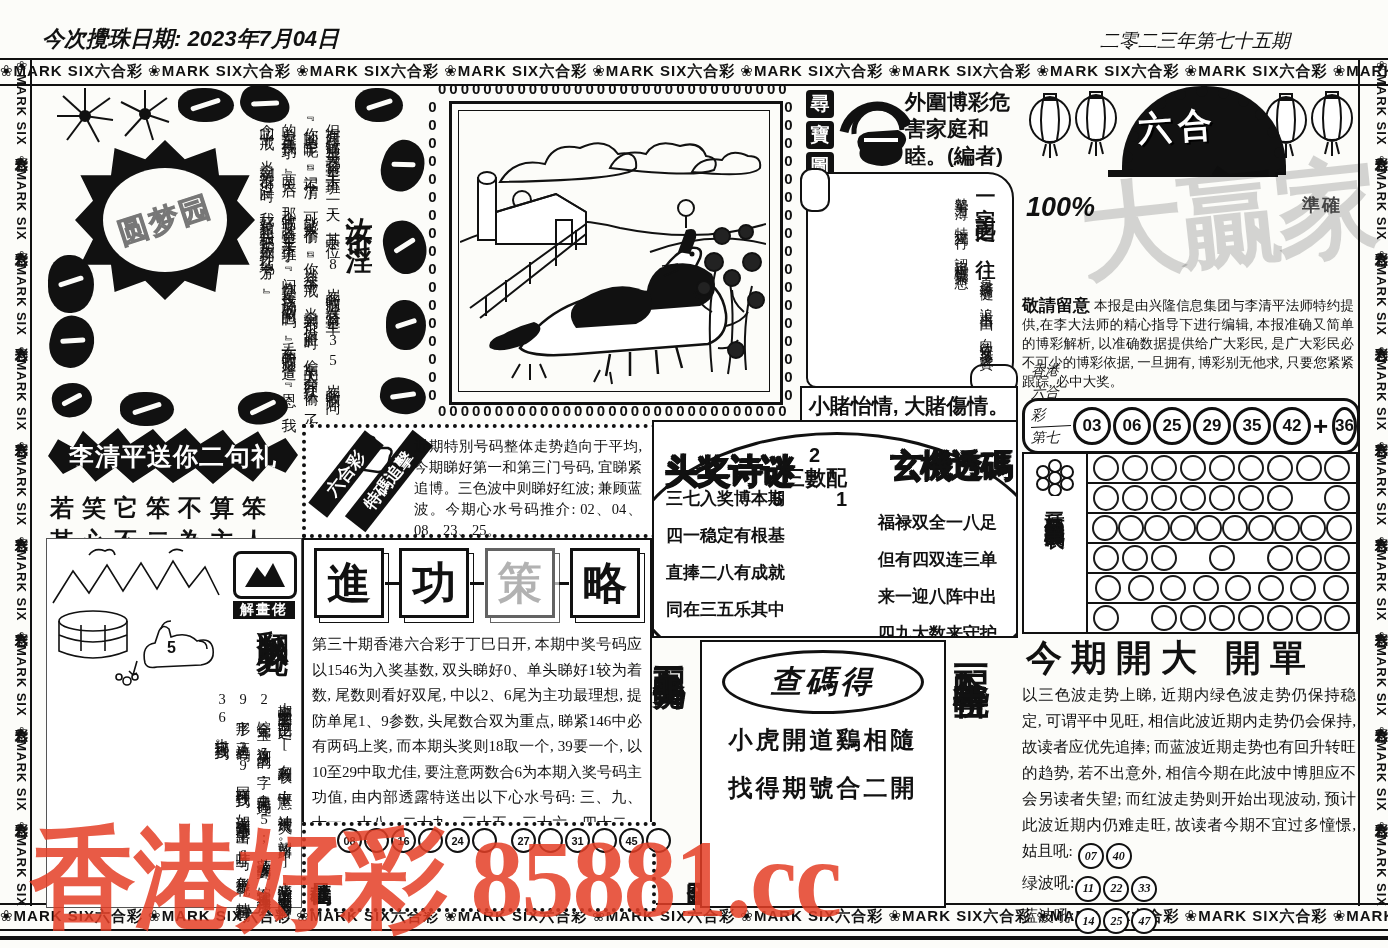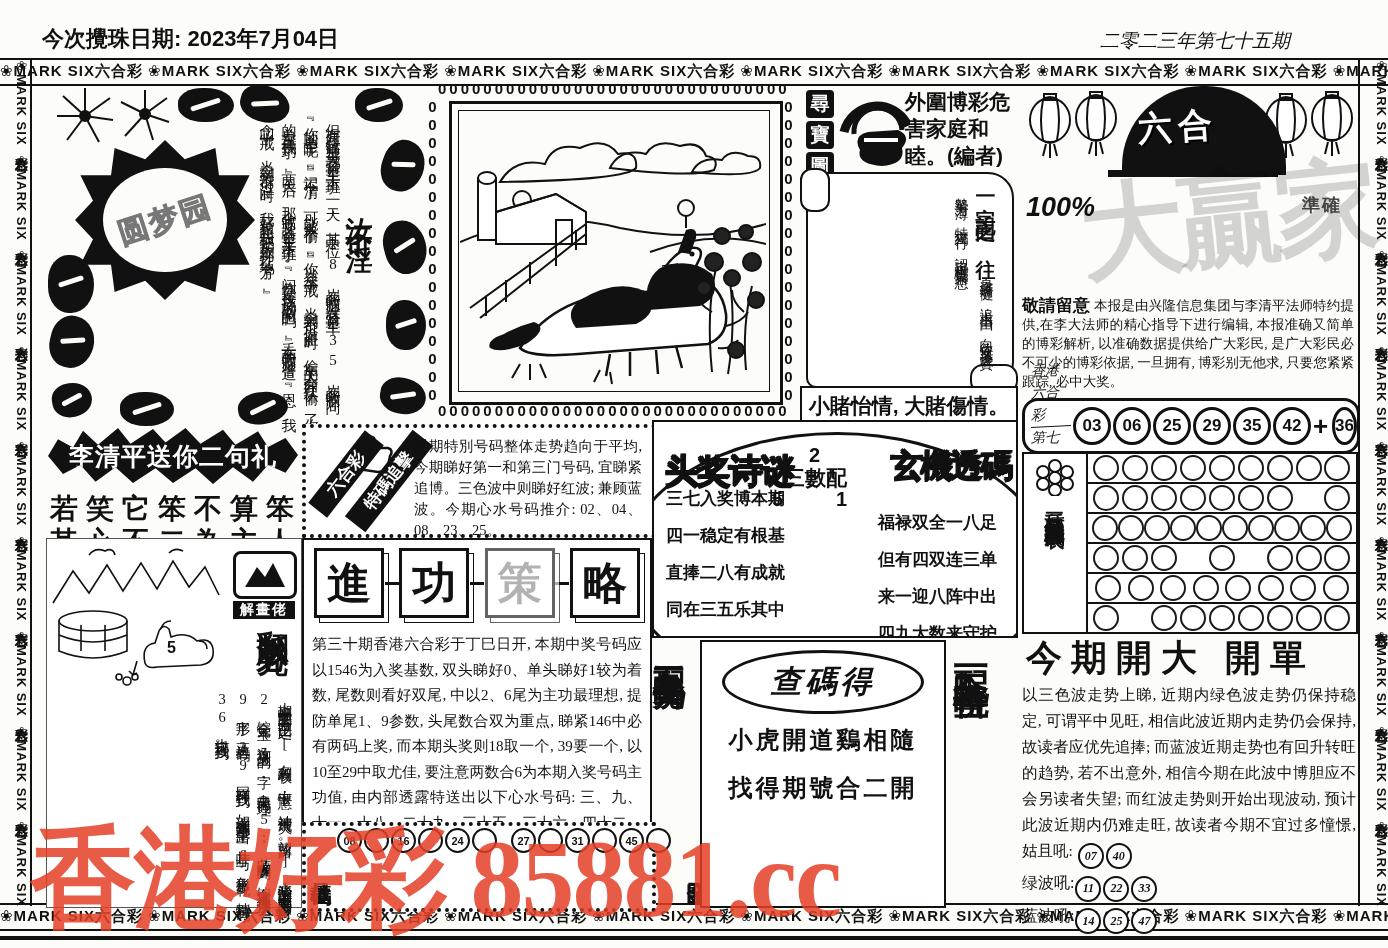--- a/index.html
+++ b/index.html
@@ -15,7 +15,7 @@
             writing-mode:vertical-rl;text-orientation:mixed;white-space:nowrap;letter-spacing:1px;}
   .bottom-rule{left:0;top:936px;width:1388px;height:4px;background:#111;}
   
-  .hdr-date{left:42px;top:24px;font-size:22px;font-weight:bold;}
+  .hdr-date{left:42px;top:24px;font-size:22px;font-weight:bold;font-style:italic;}
   .hdr-title{left:540px;top:12px;font-size:40px;font-weight:900;letter-spacing:4px;}
   .hdr-issue{left:1100px;top:28px;font-size:19px;font-style:italic;}
   

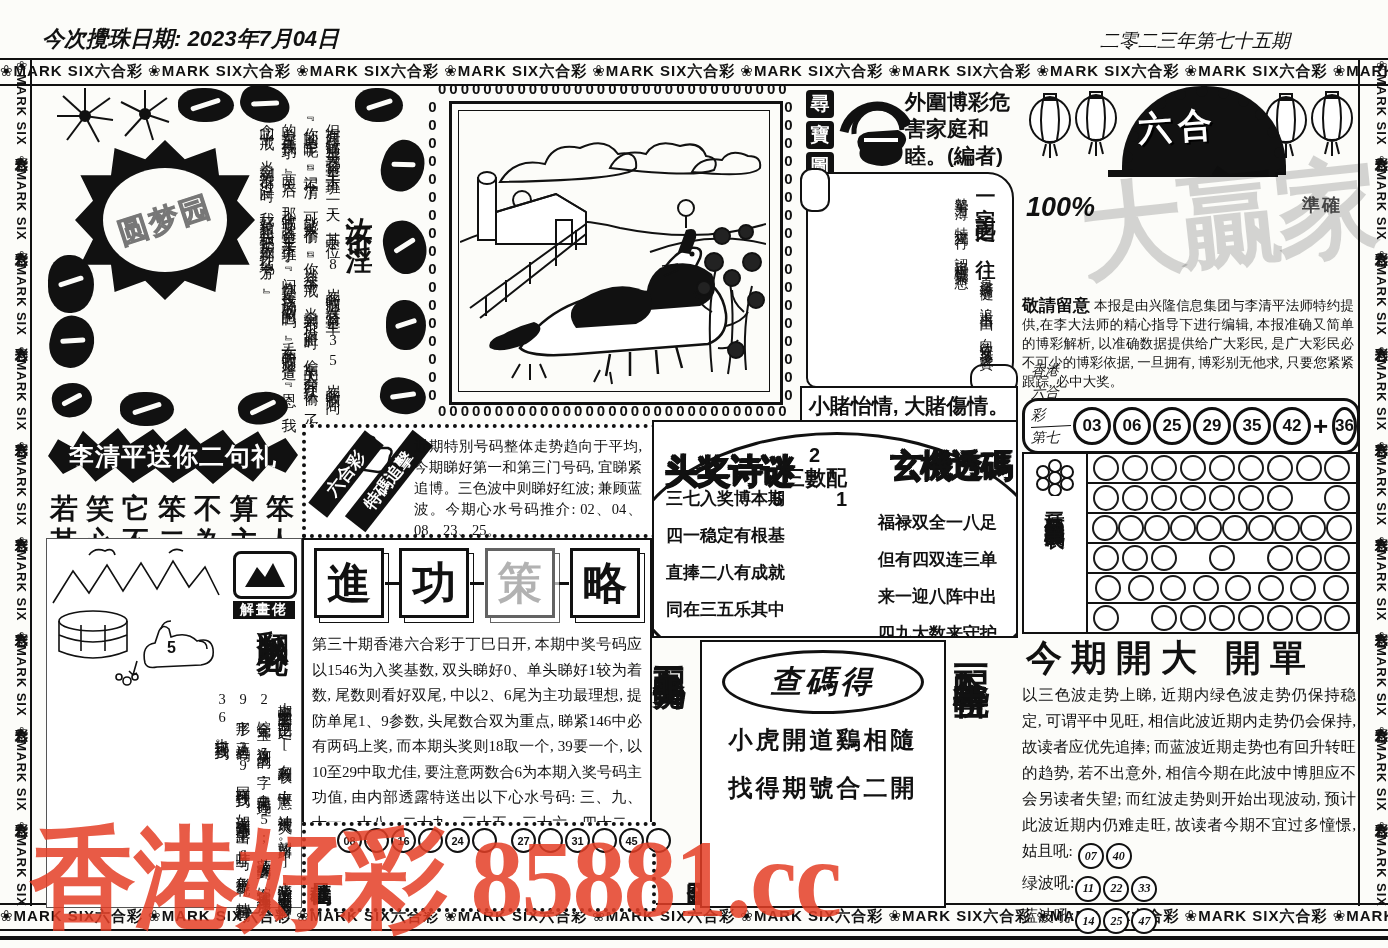--- a/index.html
+++ b/index.html
@@ -86,7 +86,7 @@
   .burst-title{left:48px;top:428px;width:250px;height:56px;background:#111;color:#fff;font-size:25px;font-weight:900;
        display:flex;align-items:center;justify-content:center;letter-spacing:1px;
        clip-path:polygon(0 50%,4% 20%,10% 35%,14% 5%,20% 30%,28% 0,33% 28%,42% 2%,47% 26%,55% 0,61% 28%,70% 3%,75% 30%,84% 6%,88% 34%,95% 18%,100% 48%,95% 80%,88% 66%,82% 96%,74% 70%,66% 100%,59% 72%,50% 98%,43% 72%,34% 98%,27% 70%,19% 96%,13% 66%,6% 82%);}
-  .couplet{left:50px;top:492px;font-size:28px;font-weight:bold;letter-spacing:8px;line-height:33px;text-align:center;}
+  .couplet{left:50px;top:492px;font-size:24px;font-weight:bold;letter-spacing:8px;line-height:33px;text-align:center;}
   
   .spec-box{left:302px;top:424px;width:346px;height:106px;border:4px dotted #111;background:#fff;}
   .ribbon{position:absolute;background:#111;color:#fff;font-weight:900;text-align:center;transform:rotate(-52deg);}

